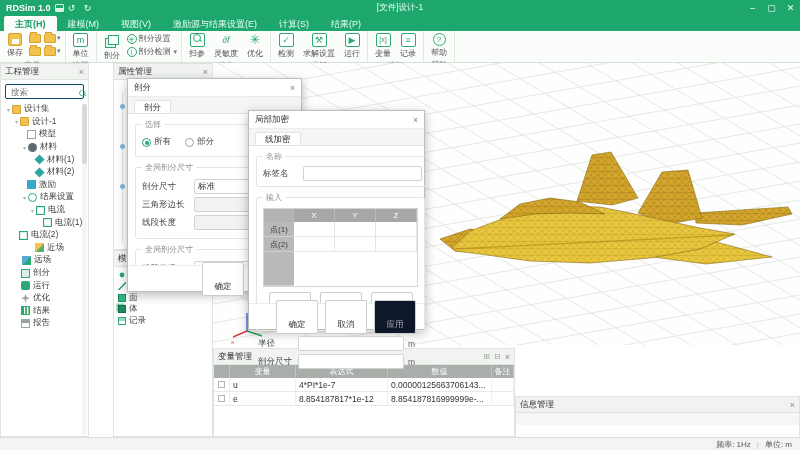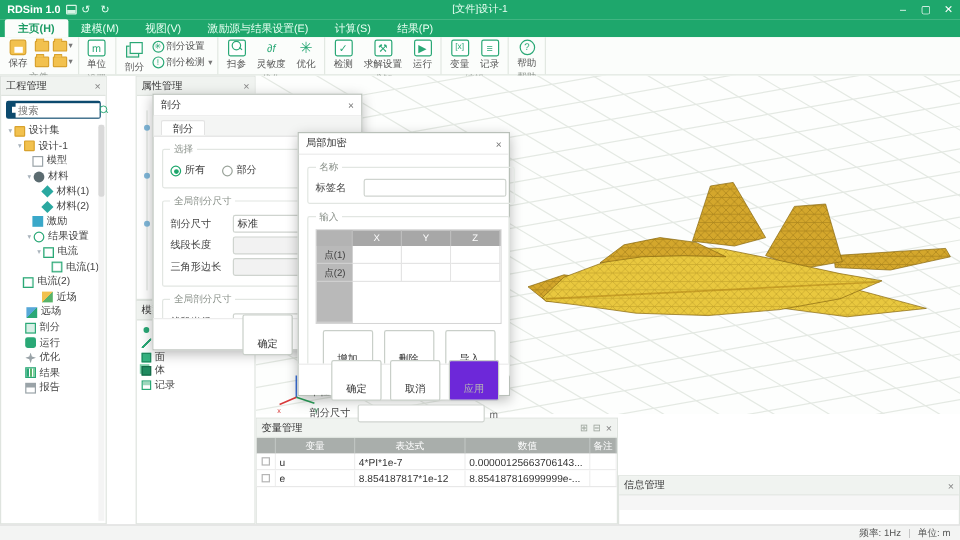--- a/index.html
+++ b/index.html
@@ -51,7 +51,7 @@
   .phead .hic2{color:#9aa39a;font-size:8px;margin-right:4px;}
 
   
-  .search{margin:4px;height:15px;border:5px solid #0c4a6e;border-radius:2px;display:flex;align-items:center;padding:0 3px;}
+  .search{margin:4px;height:15px;border:1px solid #0c4a6e;border-radius:2px;display:flex;align-items:flex-end;padding:0 3px;}
   .search input{border:none;outline:none;flex:1;font-size:8.5px;width:70px;color:#333;}
   .trow{display:flex;align-items:center;height:12.6px;font-size:8.5px;color:#444;white-space:nowrap;}
   .caret{color:#a9b3bc;font-size:6px;width:7px;text-align:center;}

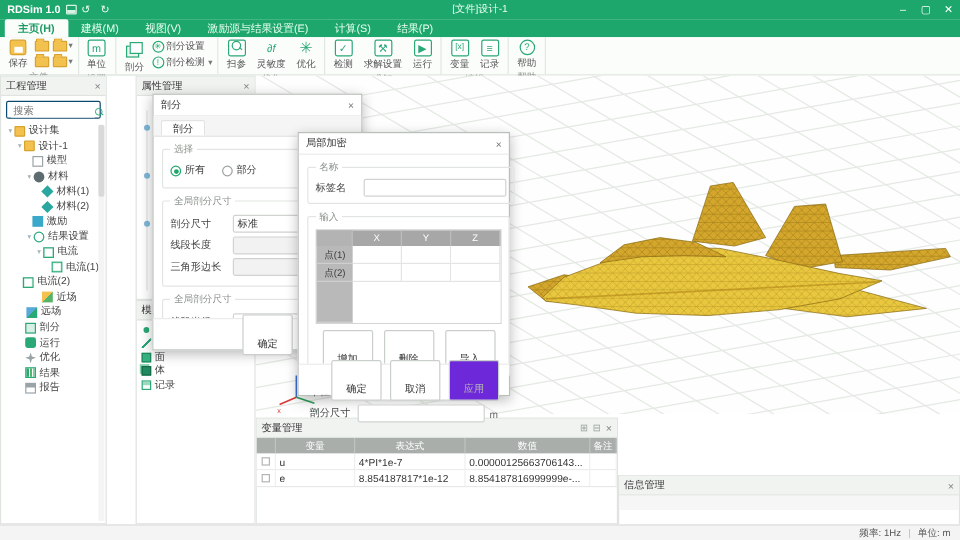--- a/index.html
+++ b/index.html
@@ -606,6 +606,9 @@
       <span>局部加密</span>
       <span class="x">×</span>
     </div>
+    <div class="dtabs">
+        <span class="dtab">线加密</span>
+      </div>
     <fieldset style="padding-bottom:4px;">
       <legend>名称</legend>
       <div class="frow" style="margin:1px 0;">

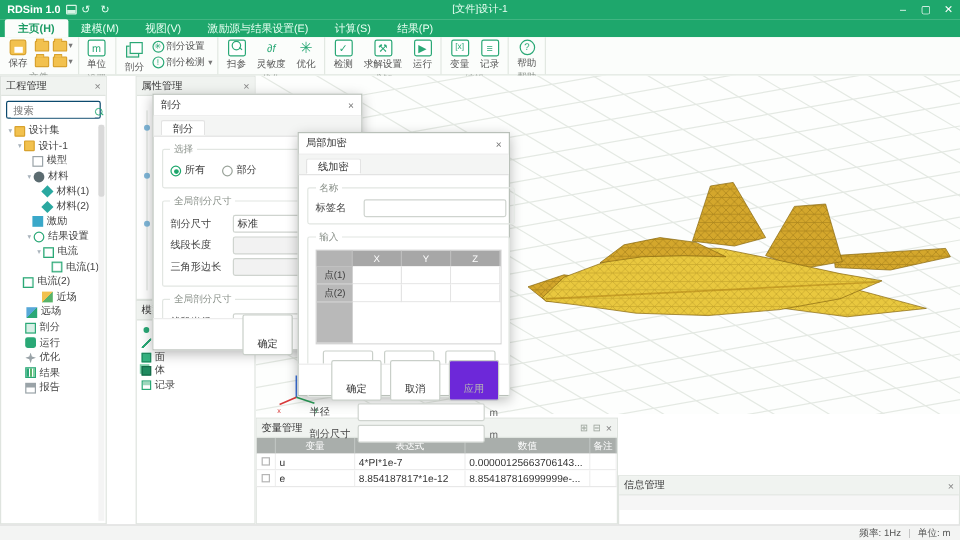--- a/index.html
+++ b/index.html
@@ -580,11 +580,11 @@
           </span>
       </div>
       <div class="frow">
+        <span class="flab">三角形边长</span>
+        <input class="fin dis" disabled="" style="">
+      </div>
+      <div class="frow">
         <span class="flab">线段长度</span>
-        <input class="fin dis" disabled="" style="">
-      </div>
-      <div class="frow">
-        <span class="flab">三角形边长</span>
         <input class="fin dis" disabled="" style="">
       </div>
     </fieldset>

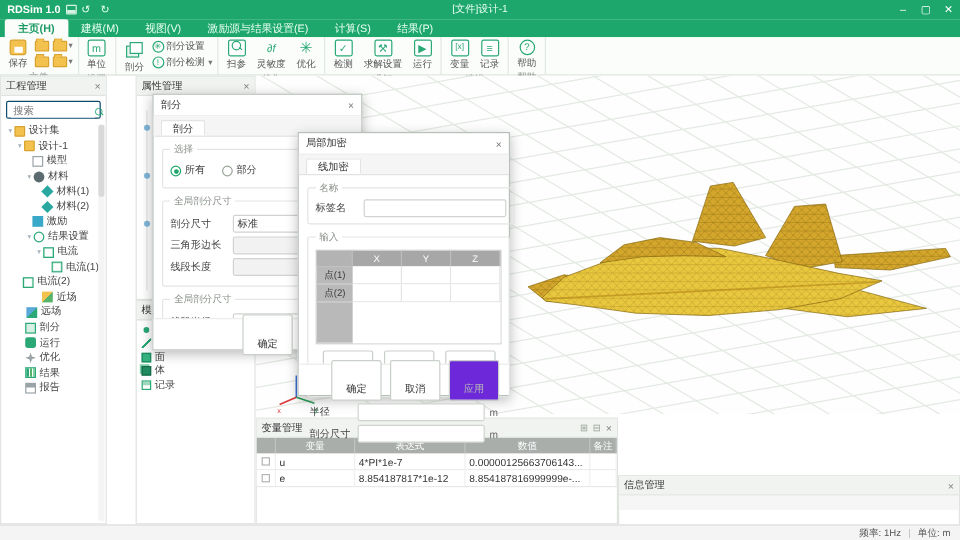--- a/index.html
+++ b/index.html
@@ -102,7 +102,7 @@
   .rlabel{font-size:8.5px;color:#444;margin-right:14px;}
   .dfoot{position:absolute;left:0;right:0;bottom:0;height:26px;border-top:1px solid #ececec;display:flex;align-items:center;justify-content:flex-end;gap:7px;padding:0 8px;background:#fff;}
   .btn{min-width:42px;height:17px;border:1px solid #c9cfc9;border-radius:2px;background:#fff;font-size:8.5px;color:#333;text-align:center;line-height:15px;padding:16px 6px;}
-  .btn.dis{color:#b3b3b3;background:#6d28d9;font-family:Liberation Serif, serif;}
+  .btn.dis{color:#b3b3b3;background:#0f172a;font-family:Liberation Serif, serif;}
 
   
   .rtable{border:1px solid #d5d5d5;margin-top:2px;}

